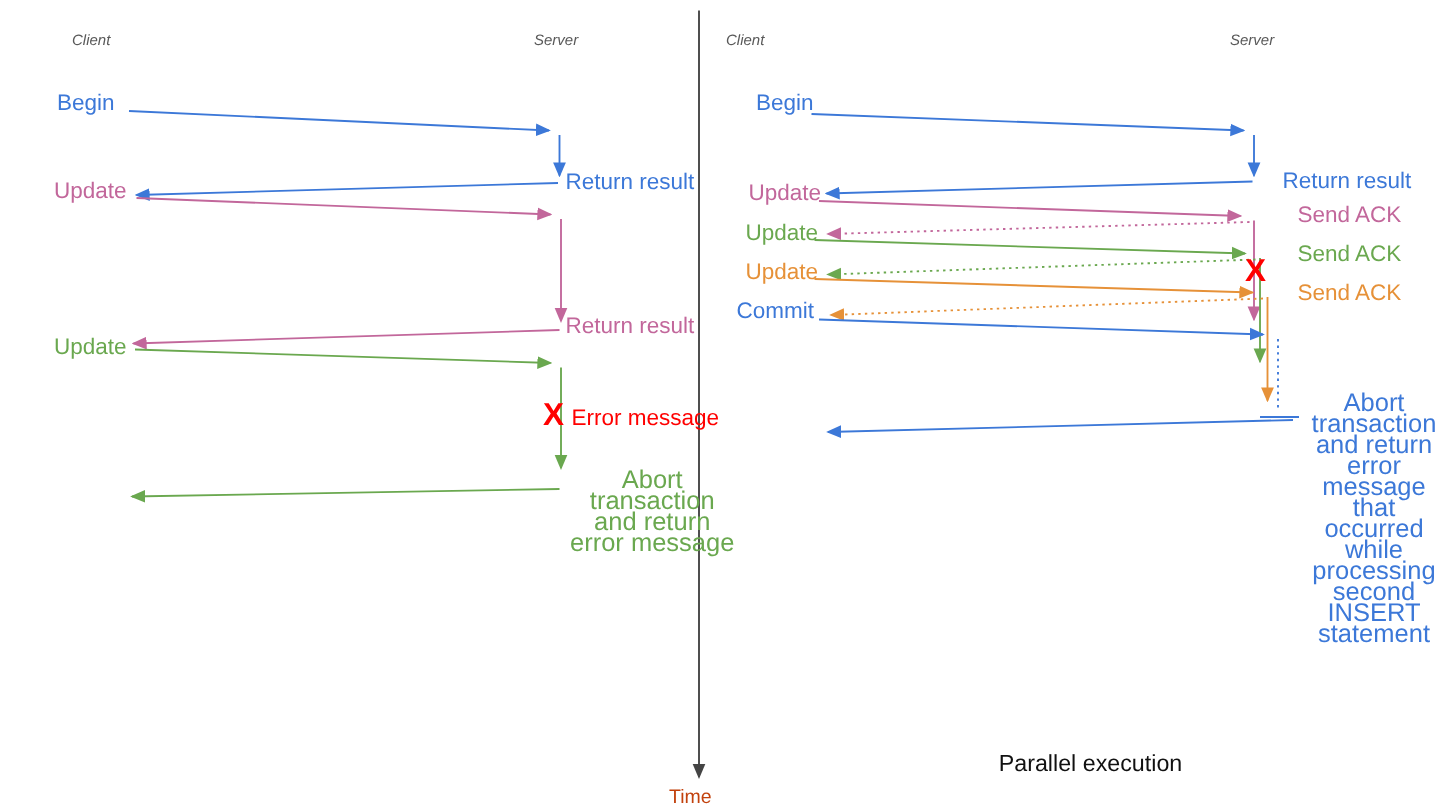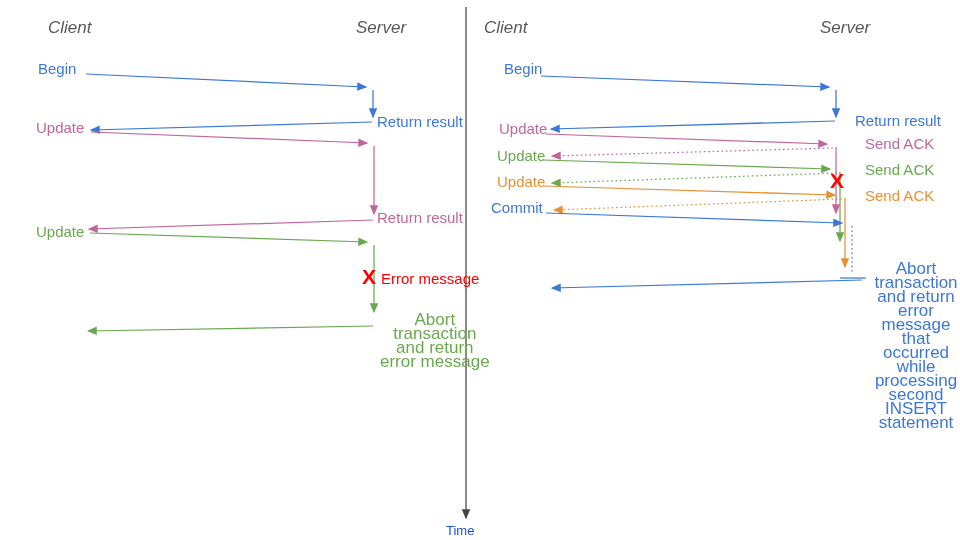--- a/index.html
+++ b/index.html
@@ -21,7 +21,7 @@
   .c-green{color:#6aa84f}
   .c-orange{color:#e69138}
   .c-red{color:#ff0000}
-  .hdr{font-style:italic;font-size:17px;color:#595959;}
+  .hdr{font-style:italic;font-size:10px;color:#595959;}
   .cap{font-size:15.5px;color:#111111;text-align:center;}
   .multi{white-space:pre-line;font-size:17px;line-height:14px;text-align:center;}
   .xmark{font-weight:bold;font-size:21px;line-height:21px;}

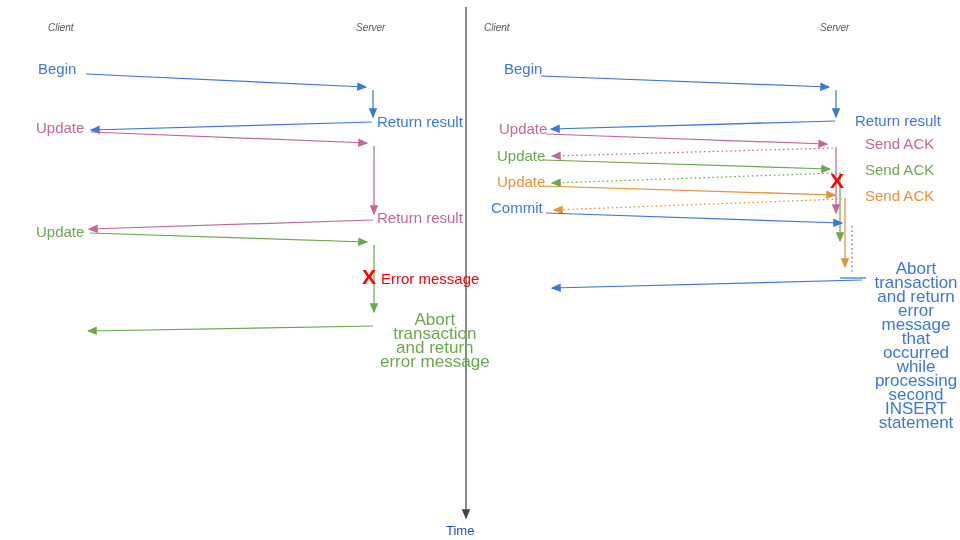--- a/index.html
+++ b/index.html
@@ -119,6 +119,7 @@
 second
 INSERT
 statement</div>
+  <div class="lbl cap" style="left:602px;top:502px;width:250px">Parallel execution</div>
 
   <div class="lbl timelbl" style="left:446px;top:523px">Time</div>
 

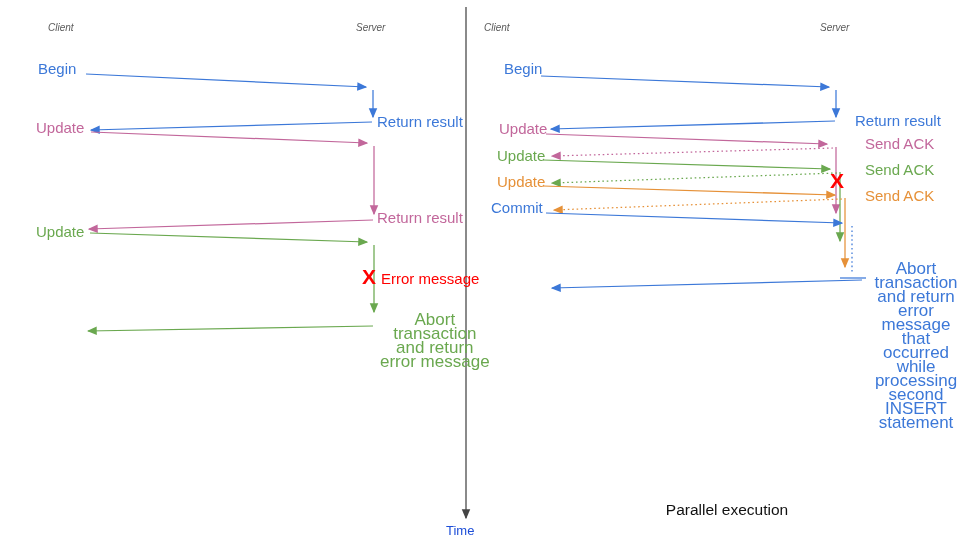--- a/index.html
+++ b/index.html
@@ -25,7 +25,7 @@
   .cap{font-size:15.5px;color:#111111;text-align:center;}
   .multi{white-space:pre-line;font-size:17px;line-height:14px;text-align:center;}
   .xmark{font-weight:bold;font-size:21px;line-height:21px;}
-  .timelbl{font-size:13px;color:#1d4ed8;}
+  .timelbl{font-size:13px;color:#c2410c;}
 </style>
 </head>
 <body>

